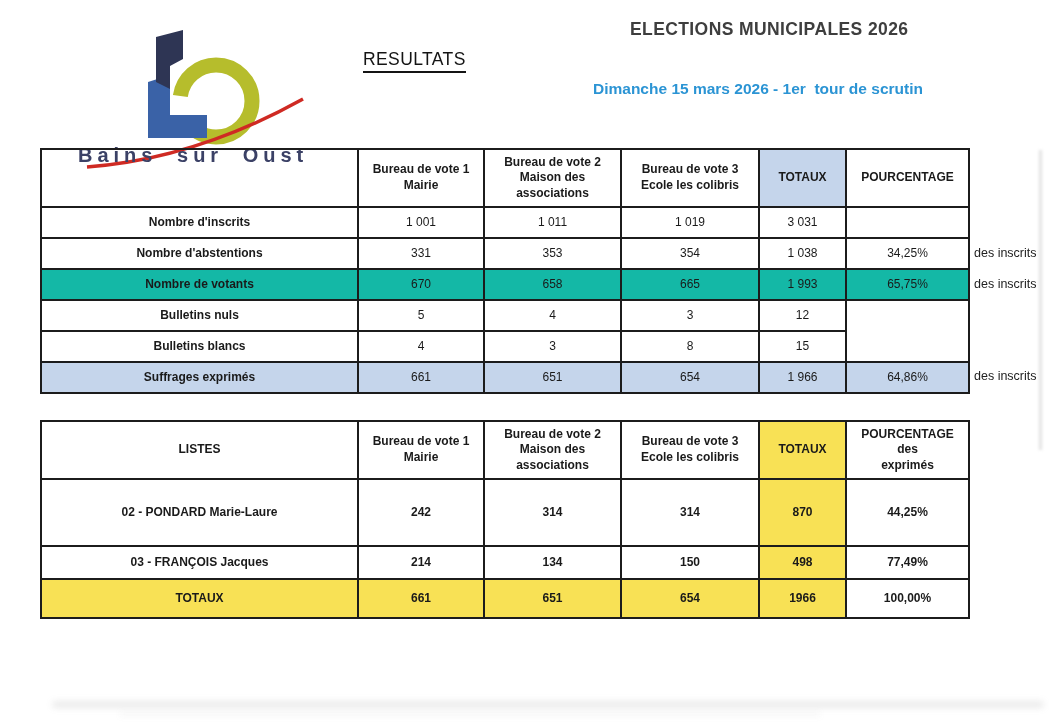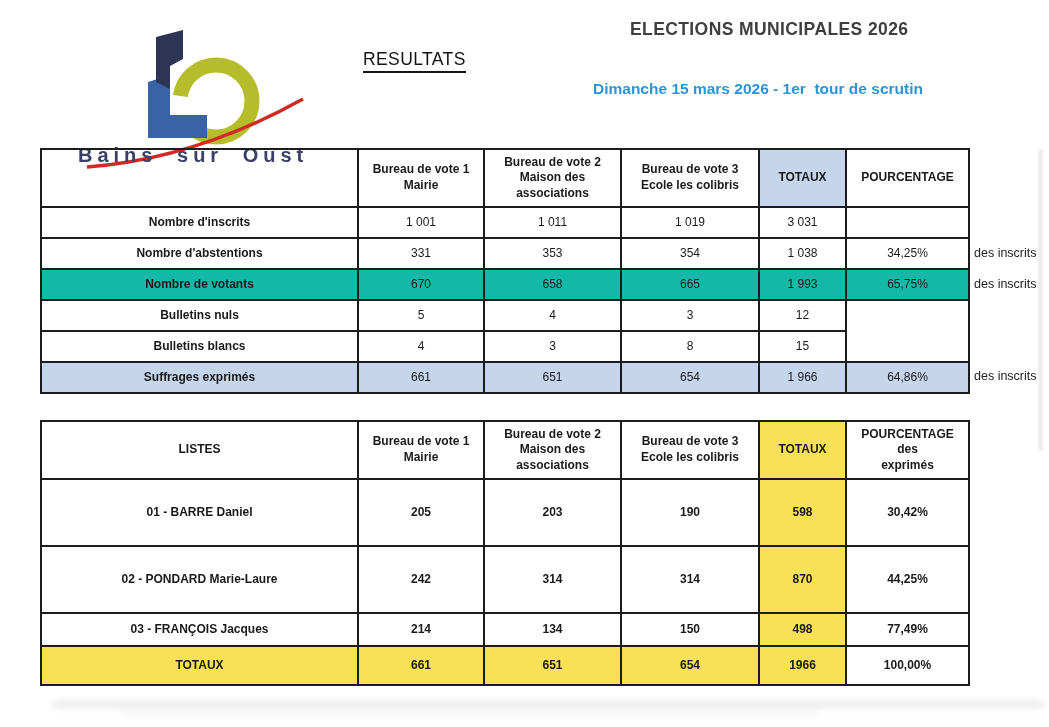--- a/index.html
+++ b/index.html
@@ -225,14 +225,6 @@
       <th>POURCENTAGE des
 exprimés</th>
     </tr>
-    <tr class="r1">
-      <td>01 - BARRE Daniel</td>
-      <td>205</td>
-      <td>203</td>
-      <td>190</td>
-      <td class="bg-yellow">598</td>
-      <td>30,42%</td>
-    </tr>
     <tr class="r2">
       <td>02 - PONDARD Marie-Laure</td>
       <td>242</td>

